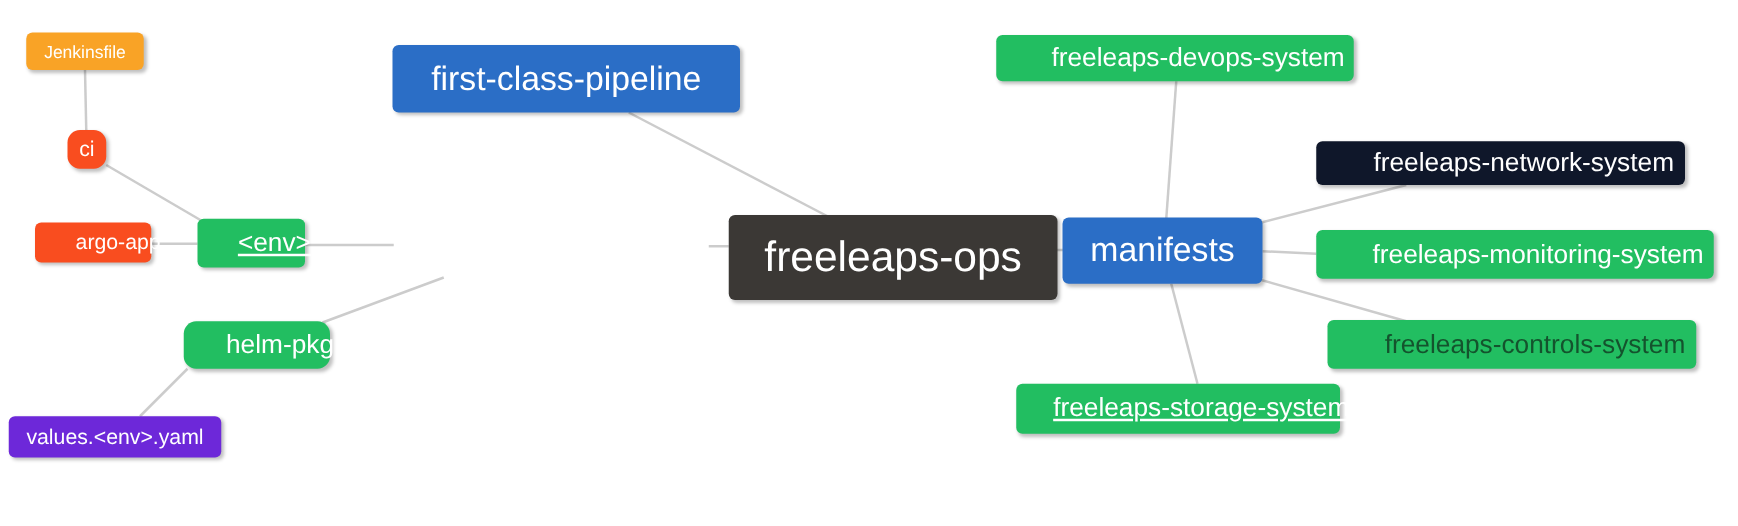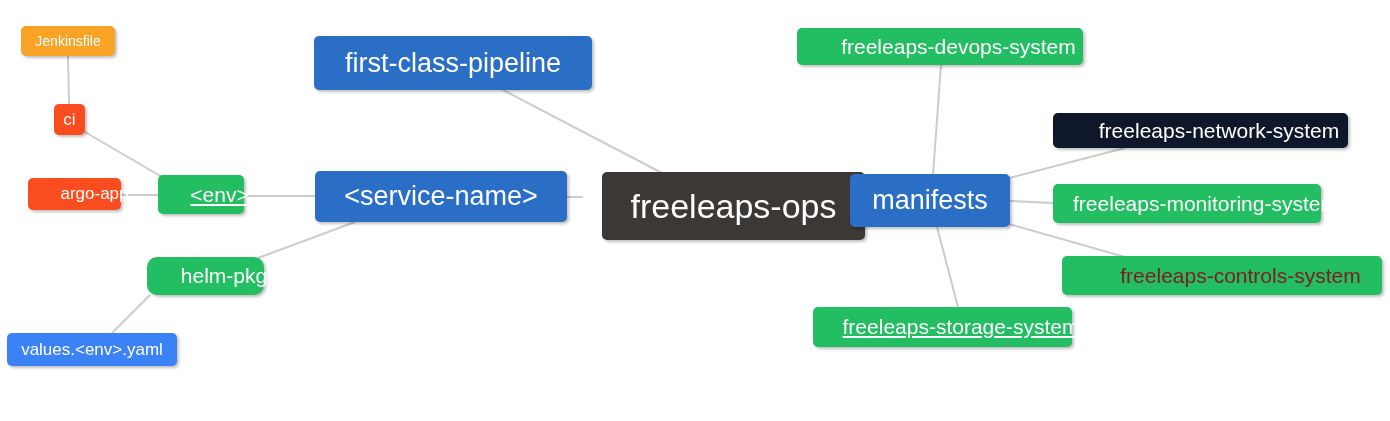--- a/index.html
+++ b/index.html
@@ -82,7 +82,7 @@
     <div class="node lv-l3" style="left: 28px; top: 178px; width: 93px; height: 32px; background: rgb(249, 77, 31); color: rgb(255, 255, 255); padding-left: 40px;">
       <span>argo-app</span>
     </div>
-    <div class="node lv-l3" style="left: 54px; top: 104px; width: 31px; height: 31px; background: rgb(249, 77, 31); color: rgb(255, 255, 255);">
+    <div class="node lv-l3" style="left: 54px; top: 104px; width: 31px; height: 31px; background: rgb(249, 77, 31); color: rgb(255, 255, 255); border-radius: 10px;">
       <span>ci</span>
     </div>
     <div class="node lv-l3" style="left: 7px; top: 333px; width: 170px; height: 33px; background: #3b82f6; color: rgb(255, 255, 255);">

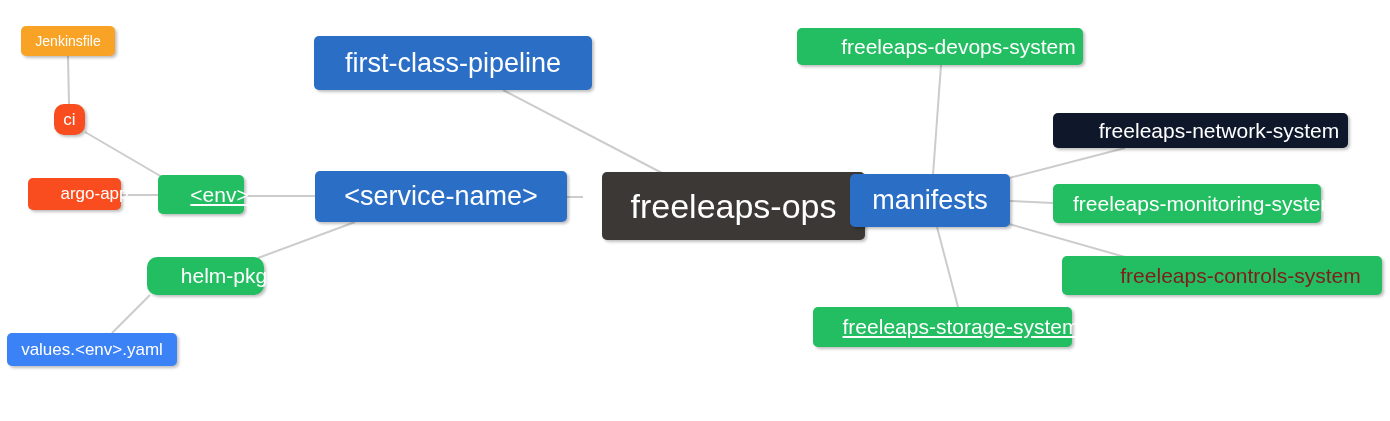--- a/index.html
+++ b/index.html
@@ -67,9 +67,6 @@
     <div class="node lv-l1" style="left: 314px; top: 36px; width: 278px; height: 54px; background: rgb(43, 110, 198); color: #ffffff;">
       <span>first-class-pipeline</span>
     </div>
-    <div class="node lv-l1" style="left: 315px; top: 171px; width: 252px; height: 51px; background: rgb(43, 110, 198); color: rgb(255, 255, 255);">
-      <span>&lt;service-name&gt;</span>
-    </div>
     <div class="node lv-l1" style="left: 850px; top: 174px; width: 160px; height: 53px; background: rgb(43, 110, 198); color: rgb(255, 255, 255);">
       <span>manifests</span>
     </div>

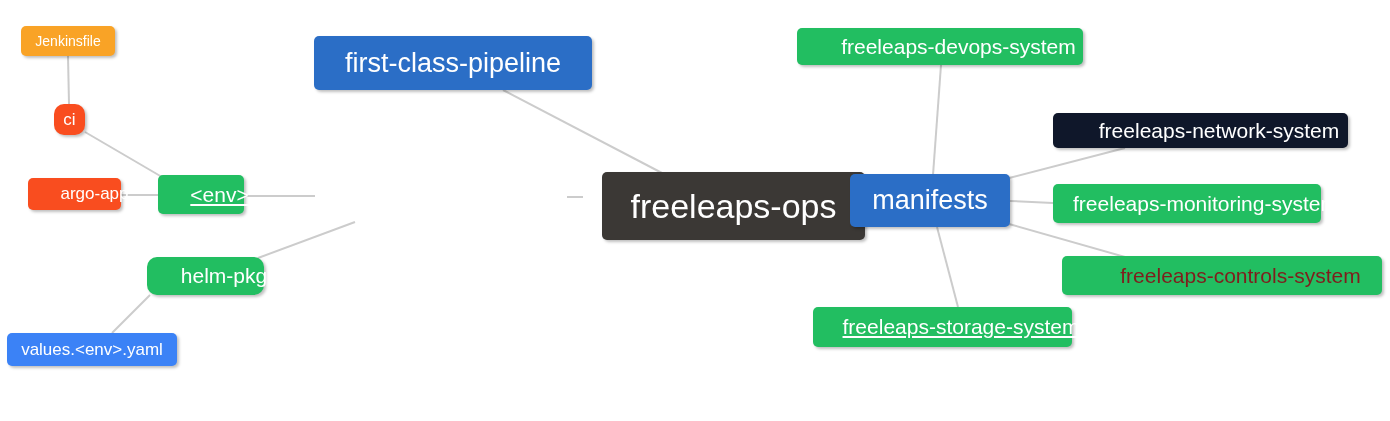--- a/index.html
+++ b/index.html
@@ -35,7 +35,7 @@
     white-space: nowrap;
     user-select: none;
   }
-  .lv-root { font-size: 34px; margin-left: 19px; }
+  .lv-root { font-size: 34px; }
   .lv-l1   { font-size: 27px; }
   .lv-l2   { font-size: 21px; padding-left: 37px; }
   .lv-l3   { font-size: 17px; }

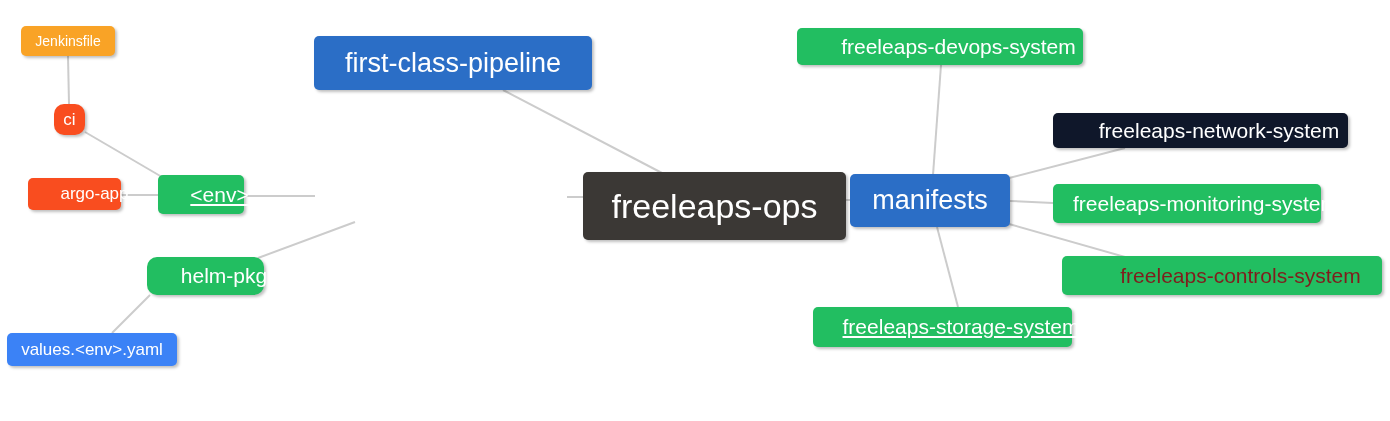--- a/index.html
+++ b/index.html
@@ -94,7 +94,7 @@
     <div class="node lv-l2" style="left: 1053px; top: 113px; width: 295px; height: 35px; background: #0f172a; color: rgb(255, 255, 255);">
       <span>freeleaps-network-system</span>
     </div>
-    <div class="node lv-l2" style="left: 1053px; top: 184px; width: 268px; height: 39px; background: rgb(34, 190, 97); color: rgb(255, 255, 255);">
+    <div class="node lv-l2" style="left: 1053px; top: 184px; width: 318px; height: 39px; background: rgb(34, 190, 97); color: rgb(255, 255, 255);">
       <span>freeleaps-monitoring-system</span>
     </div>
     <div class="node lv-l2" style="left: 1062px; top: 256px; width: 320px; height: 39px; background: rgb(34, 190, 97); color: #7f1d1d;">

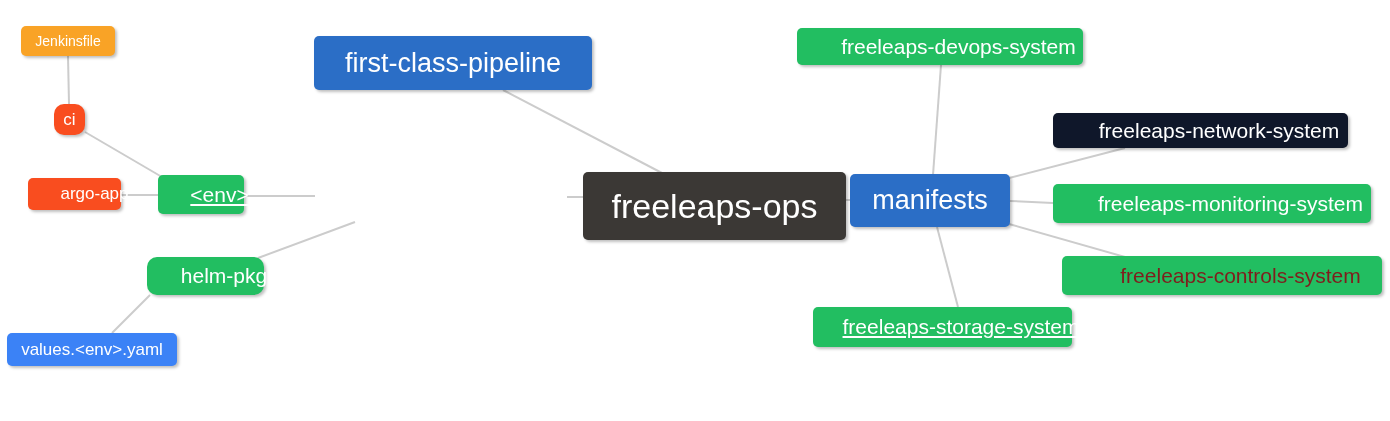--- a/index.html
+++ b/index.html
@@ -97,7 +97,7 @@
     <div class="node lv-l2" style="left: 1053px; top: 184px; width: 318px; height: 39px; background: rgb(34, 190, 97); color: rgb(255, 255, 255);">
       <span>freeleaps-monitoring-system</span>
     </div>
-    <div class="node lv-l2" style="left: 1062px; top: 256px; width: 320px; height: 39px; background: rgb(34, 190, 97); color: #7f1d1d;">
+    <div class="node lv-l2" style="left: 1062px; top: 256px; width: 295px; height: 39px; background: rgb(34, 190, 97); color: #14532d;">
       <span>freeleaps-controls-system</span>
     </div>
     <div class="node lv-l2" style="left: 813px; top: 307px; width: 259px; height: 40px; background: rgb(34, 190, 97); color: rgb(255, 255, 255); text-decoration: underline;">

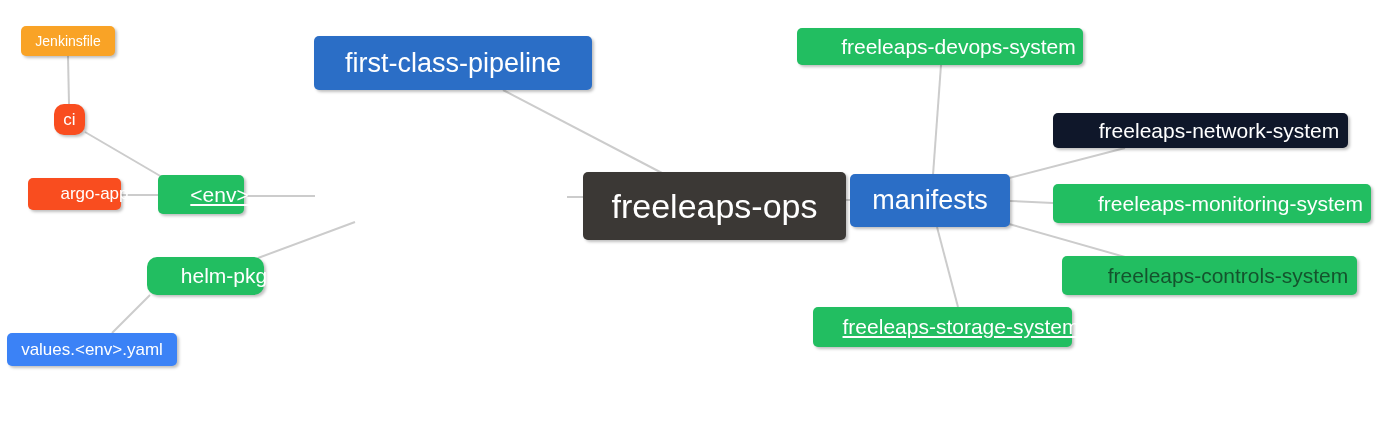--- a/index.html
+++ b/index.html
@@ -82,7 +82,7 @@
     <div class="node lv-l3" style="left: 54px; top: 104px; width: 31px; height: 31px; background: rgb(249, 77, 31); color: rgb(255, 255, 255); border-radius: 10px;">
       <span>ci</span>
     </div>
-    <div class="node lv-l3" style="left: 7px; top: 333px; width: 170px; height: 33px; background: #3b82f6; color: rgb(255, 255, 255);">
+    <div class="node lv-l3" style="left: 7px; top: 333px; width: 170px; height: 33px; background: #6d28d9; color: rgb(255, 255, 255);">
       <span>values.&lt;env&gt;.yaml</span>
     </div>
     <div class="node lv-l4" style="left: 21px; top: 26px; width: 94px; height: 30px; background: rgb(249, 163, 38); color: rgb(255, 255, 255);">

